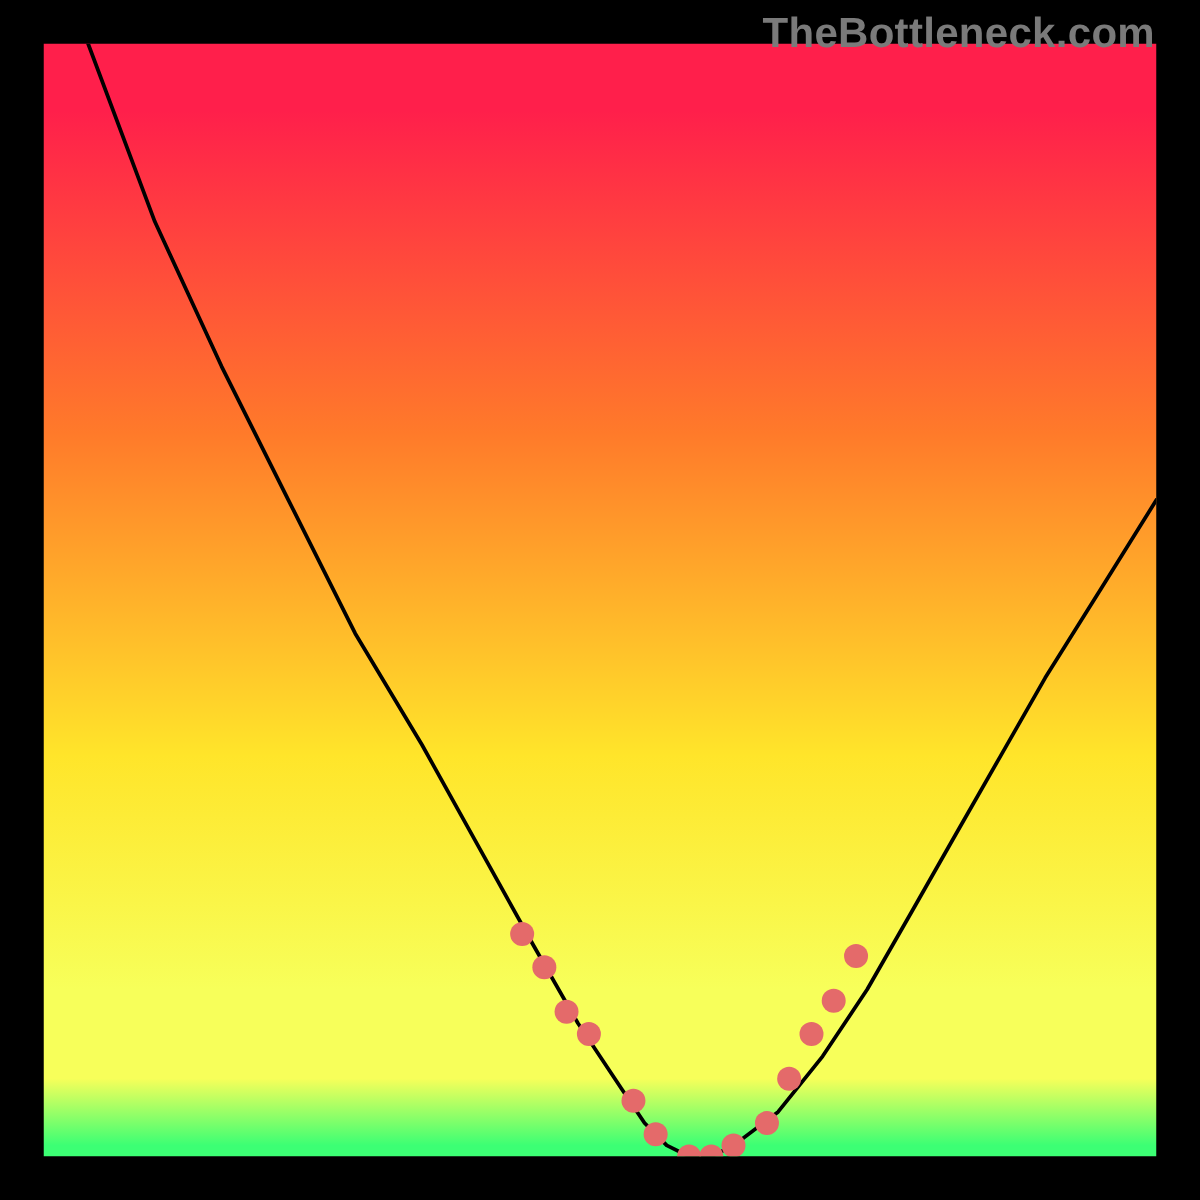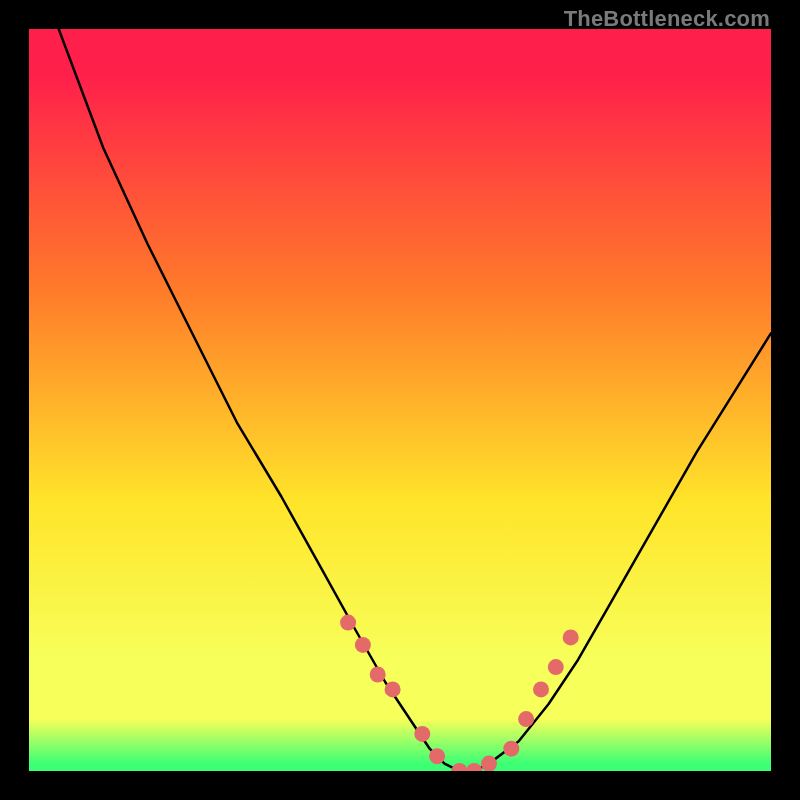--- a/index.html
+++ b/index.html
@@ -43,7 +43,7 @@
     top: 6px;
     right: 30px;
     font-family: Arial, Helvetica, sans-serif;
-    font-size: 22px;
+    font-size: 28px;
     font-weight: bold;
     color: #7a7a7a;
     letter-spacing: 0.2px;

